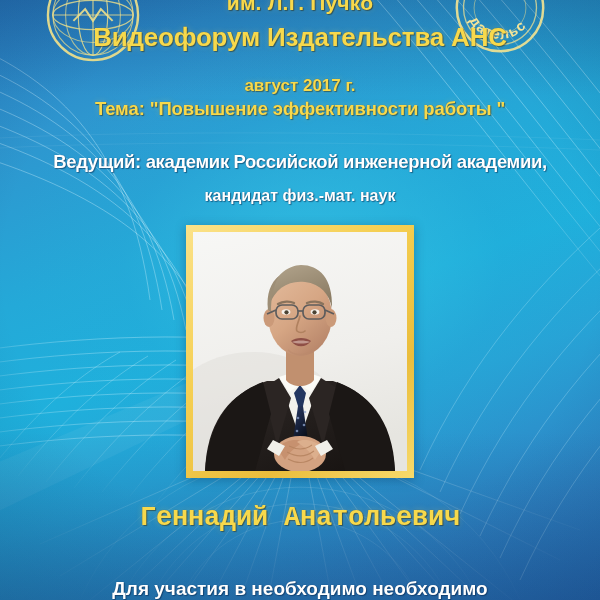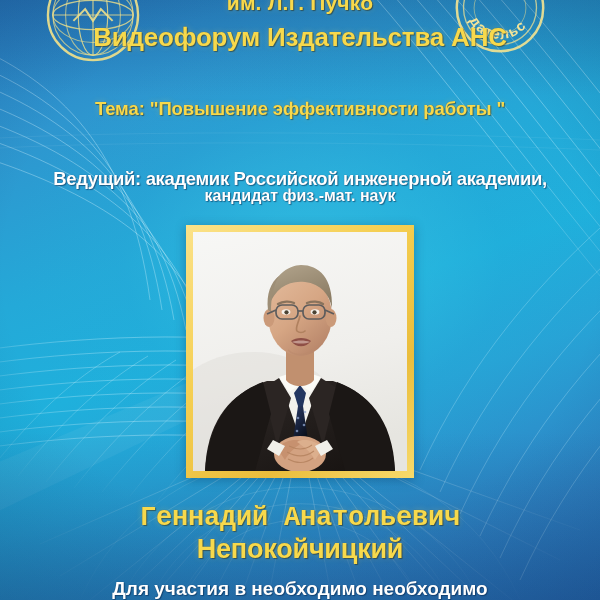--- a/index.html
+++ b/index.html
@@ -241,6 +241,7 @@
 
   <div class="txt gold" id="title-main">Видеофорум Издательства АНС</div>
 
+  <div class="txt gold" id="subtitle-date">август 2017 г.</div>
 
   <div class="txt gold" id="subtitle-topic">Тема: "Повышение эффективности работы "</div>
 

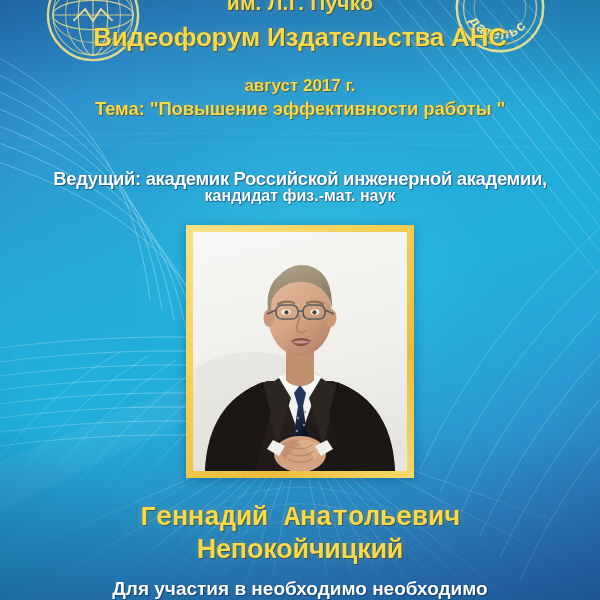--- a/index.html
+++ b/index.html
@@ -67,7 +67,7 @@
   #title-main   { top: 23px;  font-size: 26px; letter-spacing: -0.2px; }
   #subtitle-date{ top: 76px;  font-size: 17px; }
   #subtitle-topic{ top: 99px; font-size: 18.5px; letter-spacing: -0.1px; }
-  #host-line1   { top: 169px; font-size: 18.5px; letter-spacing: -0.35px; }
+  #host-line1   { top: 152px; font-size: 18.5px; letter-spacing: -0.35px; }
   #host-line2   { top: 187px; font-size: 16px; }
   #speaker-name1{ top: 503px; font-size: 27px; letter-spacing: -0.2px; font-family: Liberation Mono, monospace; }
   #speaker-name2{ top: 534px; font-size: 27px; letter-spacing: -0.2px; }

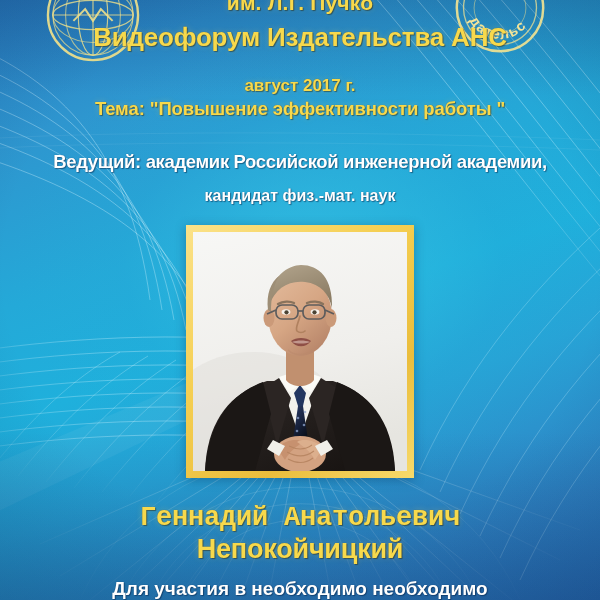--- a/index.html
+++ b/index.html
@@ -359,7 +359,6 @@
 
   <div class="txt gold" id="speaker-name1">Геннадий Анатольевич</div>
 
-  <div class="txt gold" id="speaker-name2">Непокойчицкий</div>
 
   <div class="txt white" id="footer-note">Для участия в необходимо необходимо</div>
 

